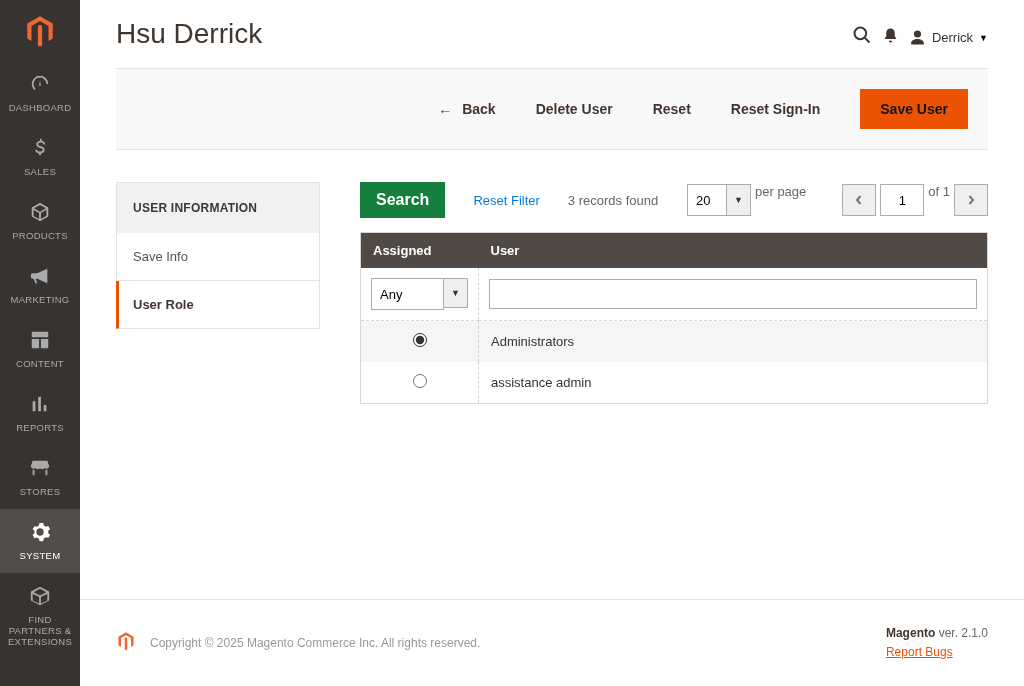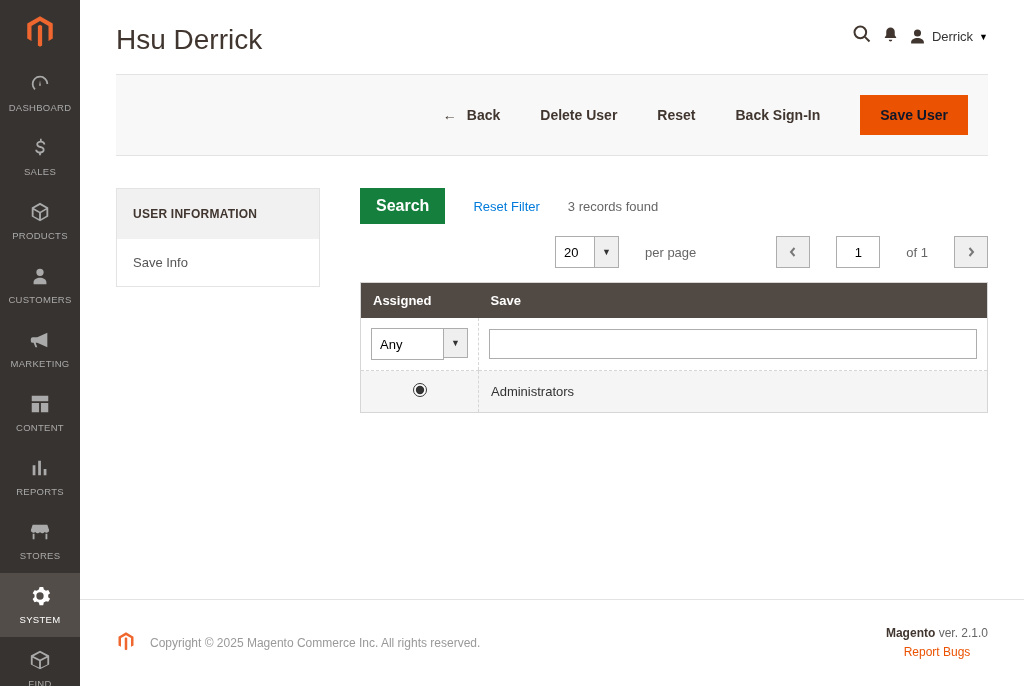--- a/index.html
+++ b/index.html
@@ -12,7 +12,7 @@
 .nav-item .ico{display:block;margin:0 auto 4px;font-size:20px;line-height:1;color:#aaa}
 .nav-item.active .ico{color:#fff}
 .main{flex:1;display:flex;flex-direction:column;height:686px;min-width:0}
-.topbar{display:flex;align-items:flex-start;padding:24px 36px 18px}
+.topbar{display:flex;align-items:flex-end;padding:18px 36px 18px}
 .page-title{font-size:28px;color:#41362f;font-weight:300}
 .top-actions{margin-left:auto;display:flex;align-items:center;gap:10px}
 .ico-btn{font-size:19px;color:#41362f;cursor:pointer}

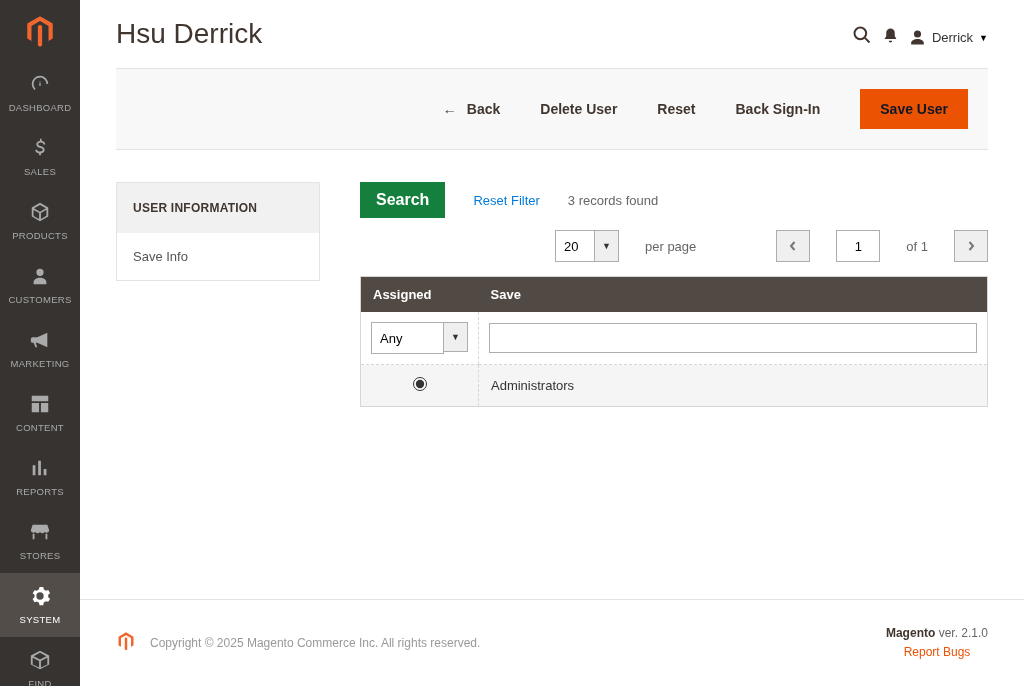--- a/index.html
+++ b/index.html
@@ -131,7 +131,7 @@
     </button>
     <button class="btn-link">Delete User</button>
     <button class="btn-link">Reset</button>
-    <button class="btn-link">Back Sign-In</button>
+    <button class="btn-link">Reset Sign-In</button>
     <button class="btn-primary">Save User</button>
   </div>
 

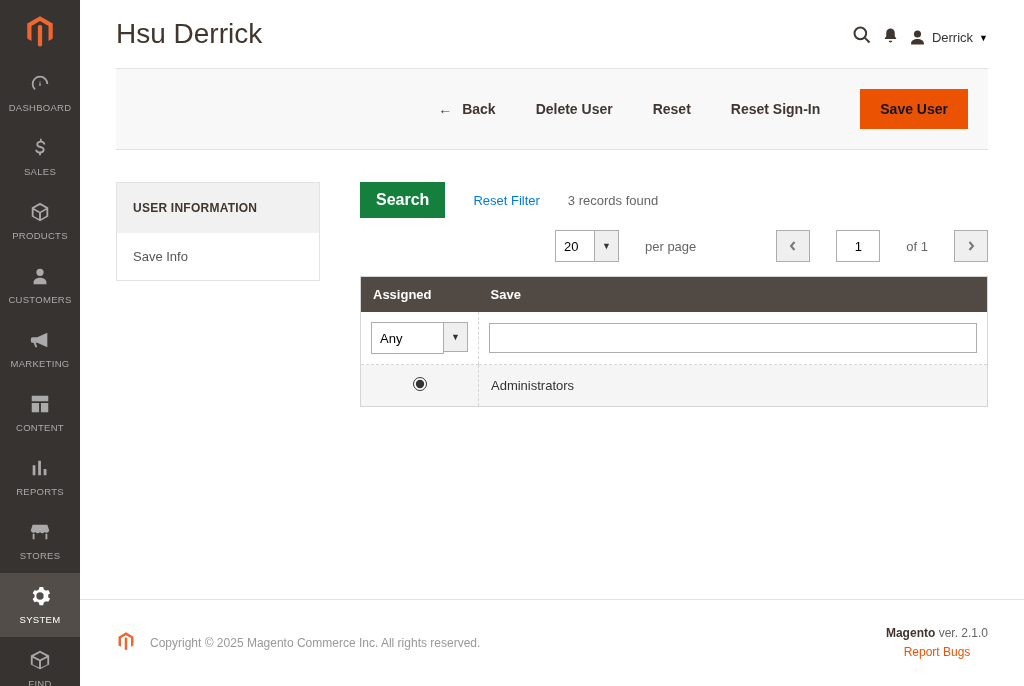--- a/index.html
+++ b/index.html
@@ -32,7 +32,7 @@
 .btn-search{background:#15803d;color:#fff;border:none;padding:9px 16px;font-size:16px;font-weight:600;cursor:pointer}
 .lnk{color:#007bdb;cursor:pointer;font-size:13px}
 .muted{color:#666;font-size:13px}
-.pager{margin-left:auto;display:flex;align-items:center;gap:26px}
+.pager{margin-left:auto;display:flex;align-items:flex-start;gap:4px}
 .sel, .num-input{border:1px solid #adadad;height:32px;padding:0 8px;font-size:13px}
 .sel{width:40px;appearance:none;cursor:pointer}
 .sel-wrap{position:relative;display:flex}

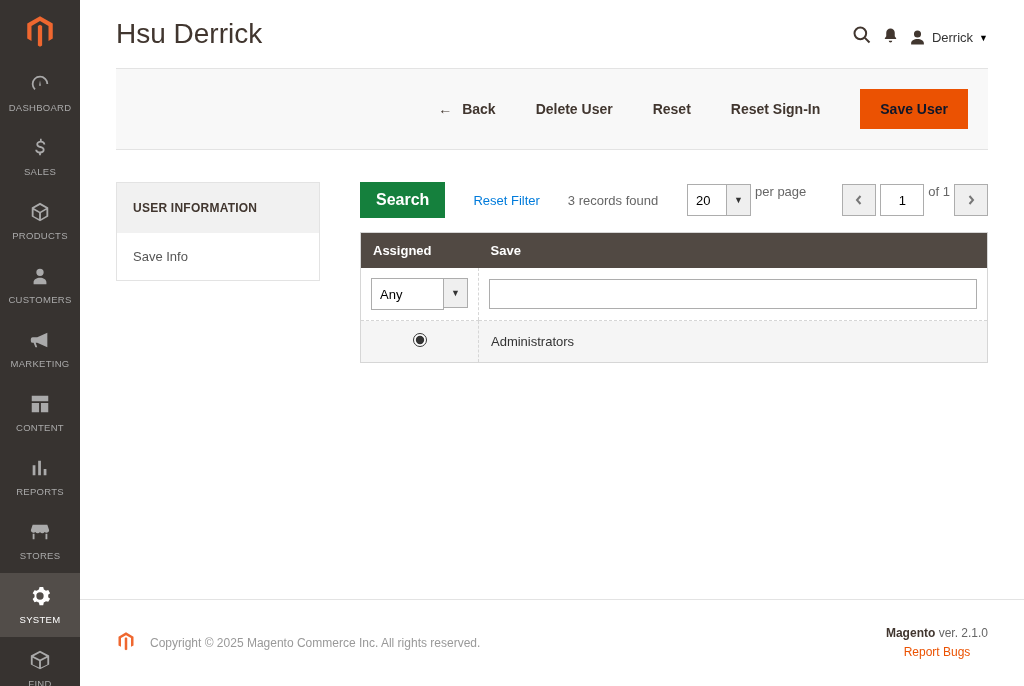--- a/index.html
+++ b/index.html
@@ -174,7 +174,7 @@
         <thead>
           <tr>
             <th class="col-assigned">Assigned</th>
-            <th>Save</th>
+            <th>User</th>
           </tr>
         </thead>
         <tbody id="grid-body">

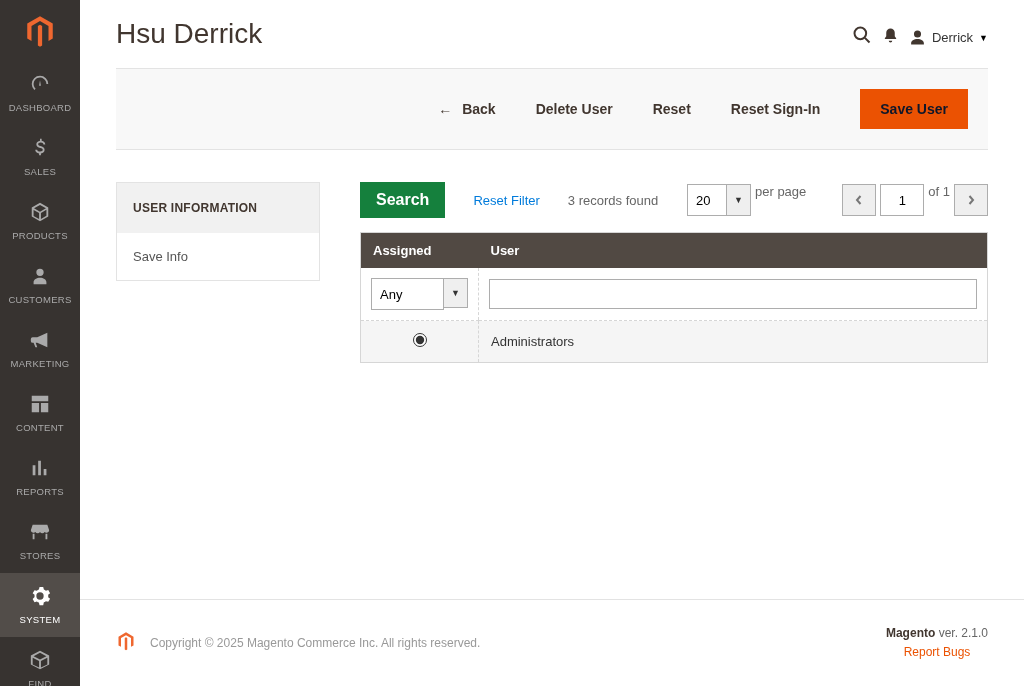--- a/index.html
+++ b/index.html
@@ -76,9 +76,6 @@
             <path d="M12 2 3 7v10l9 5 9-5V7l-9-5zm0 2.3L18.5 8 12 11.7 5.5 8 12 4.3zM5 9.7l6 3.4v6.6l-6-3.4V9.7zm8 10V13l6-3.4v6.6l-6 3.4z"></path>
           </svg></span>Products</div>
       <div class="nav-item"><span class="ico"><svg width="22" height="22" viewBox="0 0 24 24" fill="currentColor">
-            <path d="M12 12a4 4 0 1 0 0-8 4 4 0 0 0 0 8zm0 2c-3.5 0-7 1.8-7 5v2h14v-2c0-3.2-3.5-5-7-5z"></path>
-          </svg></span>Customers</div>
-      <div class="nav-item"><span class="ico"><svg width="22" height="22" viewBox="0 0 24 24" fill="currentColor">
             <path d="M20 4 9 9H4a2 2 0 0 0-2 2v2a2 2 0 0 0 2 2h1l2 5h2l-1.7-5H9l11 5V4z"></path>
           </svg></span>Marketing</div>
       <div class="nav-item"><span class="ico"><svg width="22" height="22" viewBox="0 0 24 24" fill="currentColor">

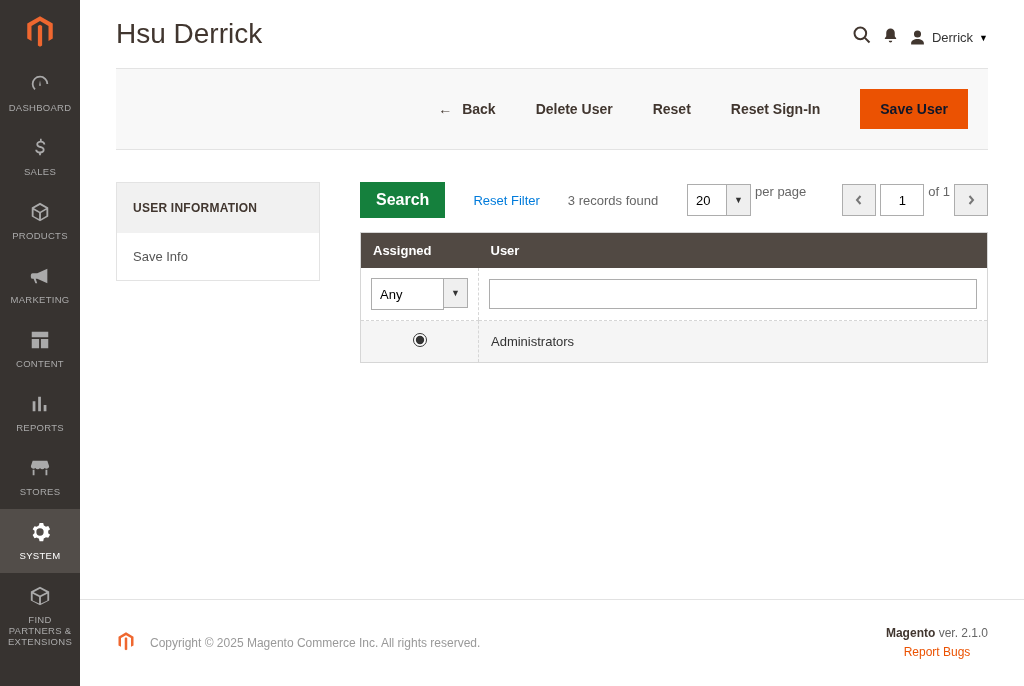--- a/index.html
+++ b/index.html
@@ -137,6 +137,7 @@
       <div class="panel-hdr">USER INFORMATION</div>
       <div id="tabs-slot">
           <div class="tab">Save Info</div>
+          <div class="tab active">User Role</div>
         </div>
     </aside>
 

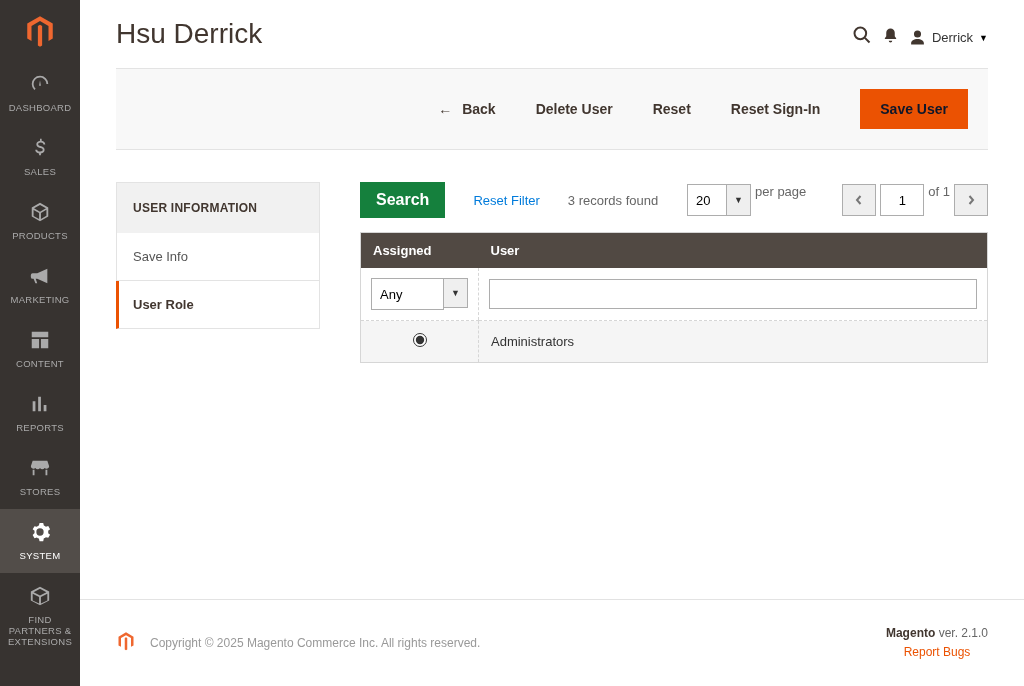--- a/index.html
+++ b/index.html
@@ -189,6 +189,10 @@
               <td><input type="radio" name="role" checked="" style=""></td>
               <td>Administrators</td>
             </tr>
+            <tr>
+              <td><input type="radio" name="role" style=""></td>
+              <td>assistance admin</td>
+            </tr>
           </tbody>
       </table>
     </section>

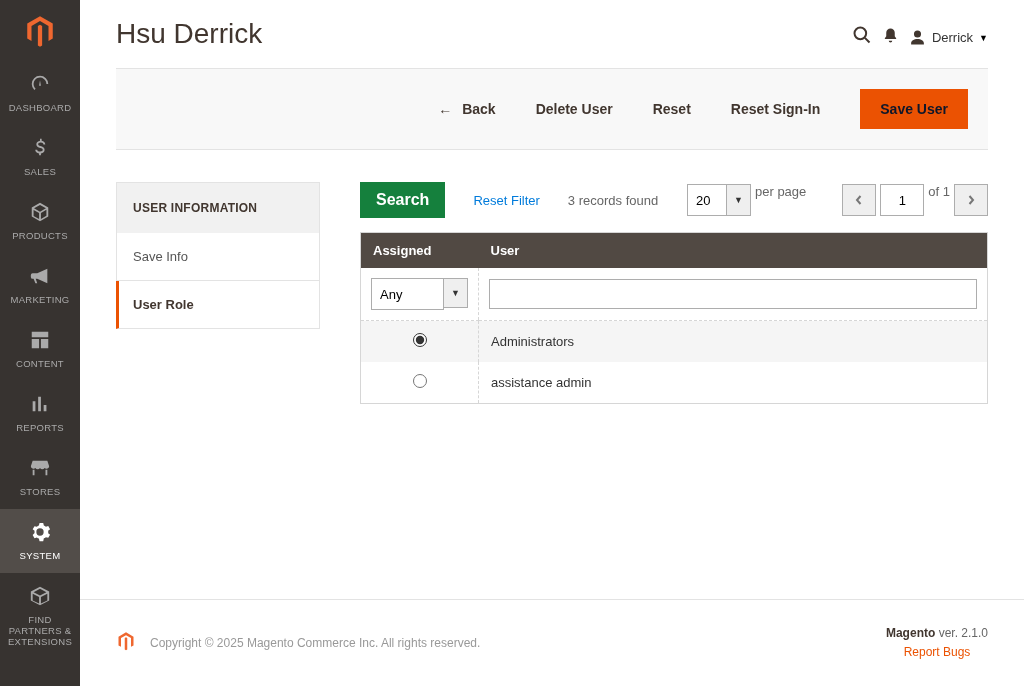--- a/index.html
+++ b/index.html
@@ -51,7 +51,7 @@
 input[type=radio]{width:14px;height:14px;cursor:pointer;accent-color:#333}
 .footer{border-top:1px solid #e3e3e3;padding:24px 36px;display:flex;align-items:center;gap:14px;font-size:12px;color:#999}
 .footer .m-logo svg{width:20px;height:20px}
-.footer-r{margin-left:auto;text-align:center;line-height:1.6}
+.footer-r{margin-left:auto;text-align:left;line-height:1.6}
 .footer-r .v{color:#666}
 .footer-r strong{color:#41362f}
 .footer-r a{color:#eb5202;cursor:pointer}

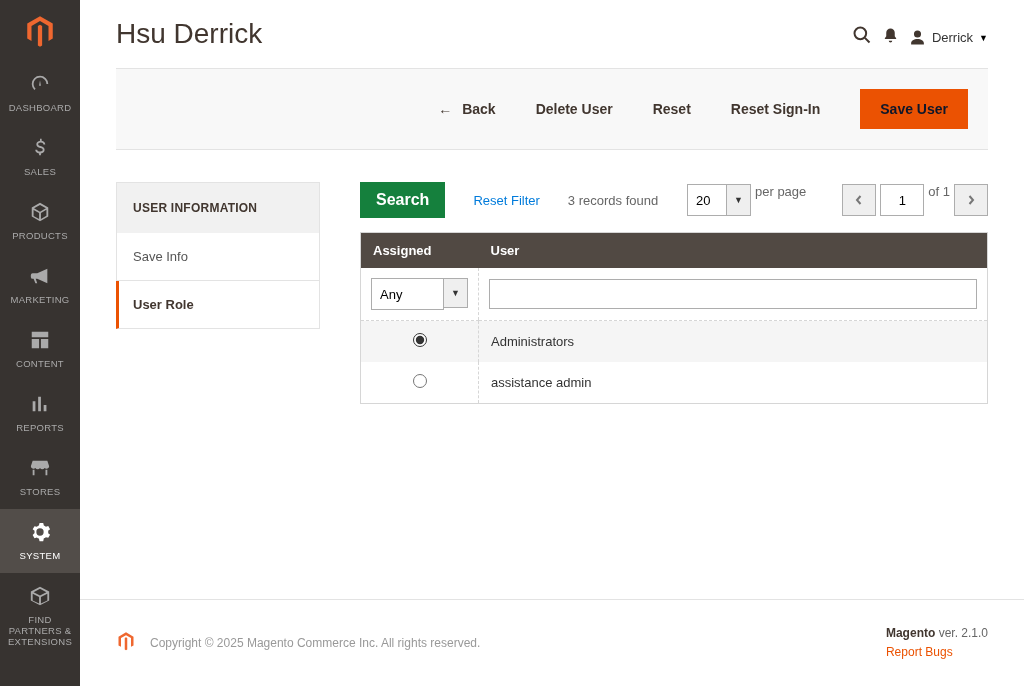--- a/index.html
+++ b/index.html
@@ -54,7 +54,7 @@
 .footer-r{margin-left:auto;text-align:left;line-height:1.6}
 .footer-r .v{color:#666}
 .footer-r strong{color:#41362f}
-.footer-r a{color:#eb5202;cursor:pointer}
+.footer-r a{color:#eb5202;text-decoration:underline;cursor:pointer}
 </style>
 </head>
 <body>

